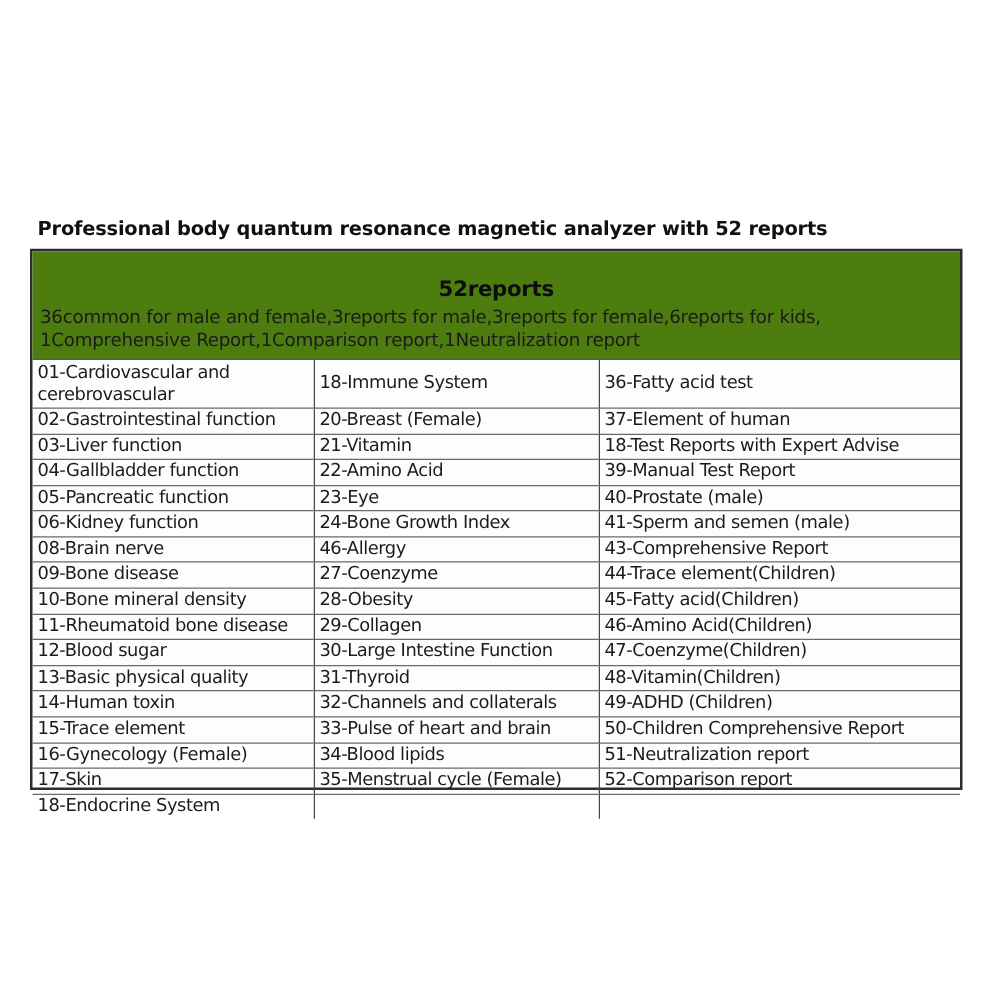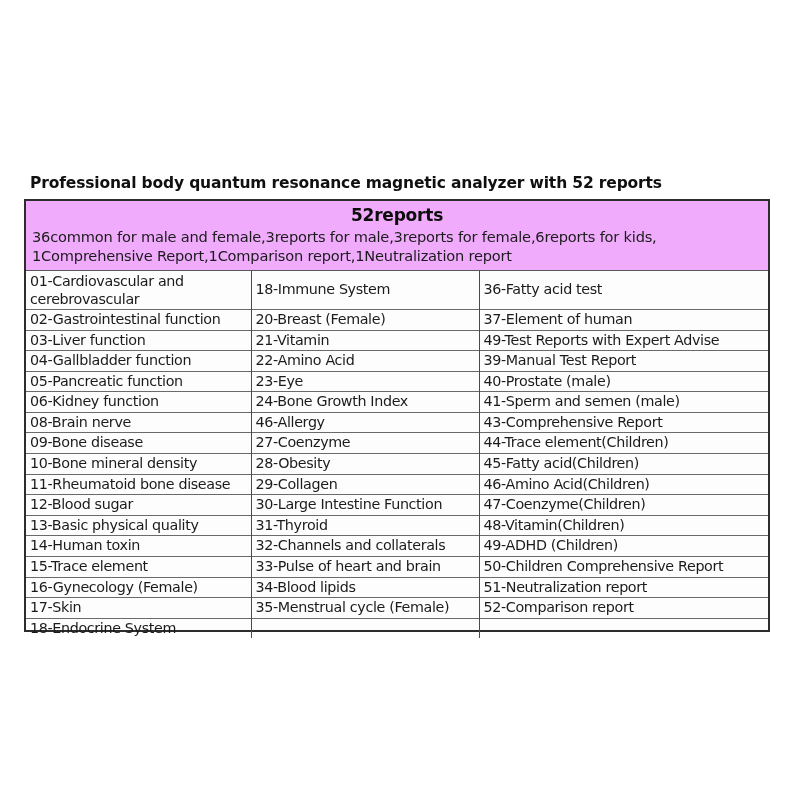--- a/index.html
+++ b/index.html
@@ -53,8 +53,8 @@
   .hdr {
     box-sizing: border-box;
     border-bottom: 1.5px solid #575757;
-    padding: 3px 6px 4px 6px;
-    background: #f0abfc;
+    padding: 20px 6px 4px 6px;
+    background: #4d7c0f;
   }
   .hdr-title {
     text-align: center;

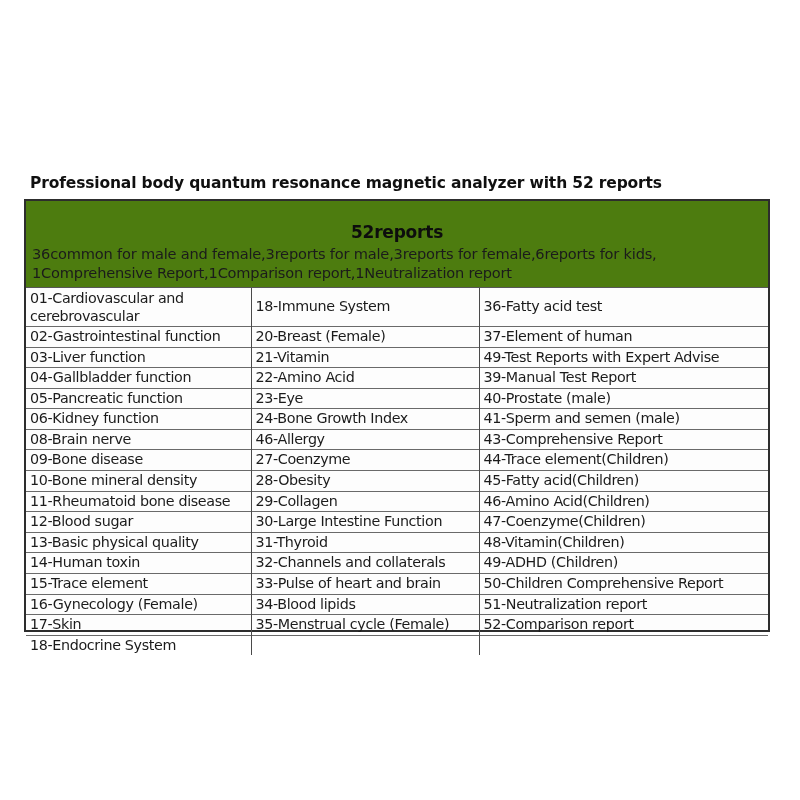--- a/index.html
+++ b/index.html
@@ -144,7 +144,7 @@
       <div class="grow">
         <div class="gcell c1">03-Liver function</div>
         <div class="gcell c2">21-Vitamin</div>
-        <div class="gcell c3">49-Test Reports with Expert Advise</div>
+        <div class="gcell c3">18-Test Reports with Expert Advise</div>
       </div>
 
       <div class="grow">

